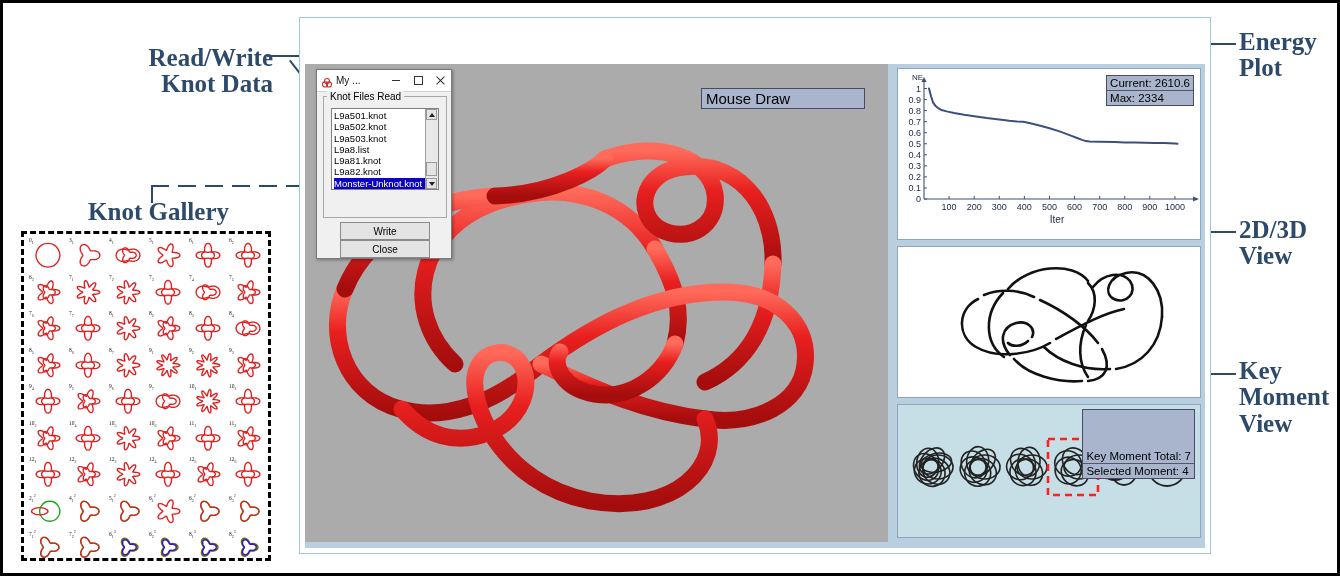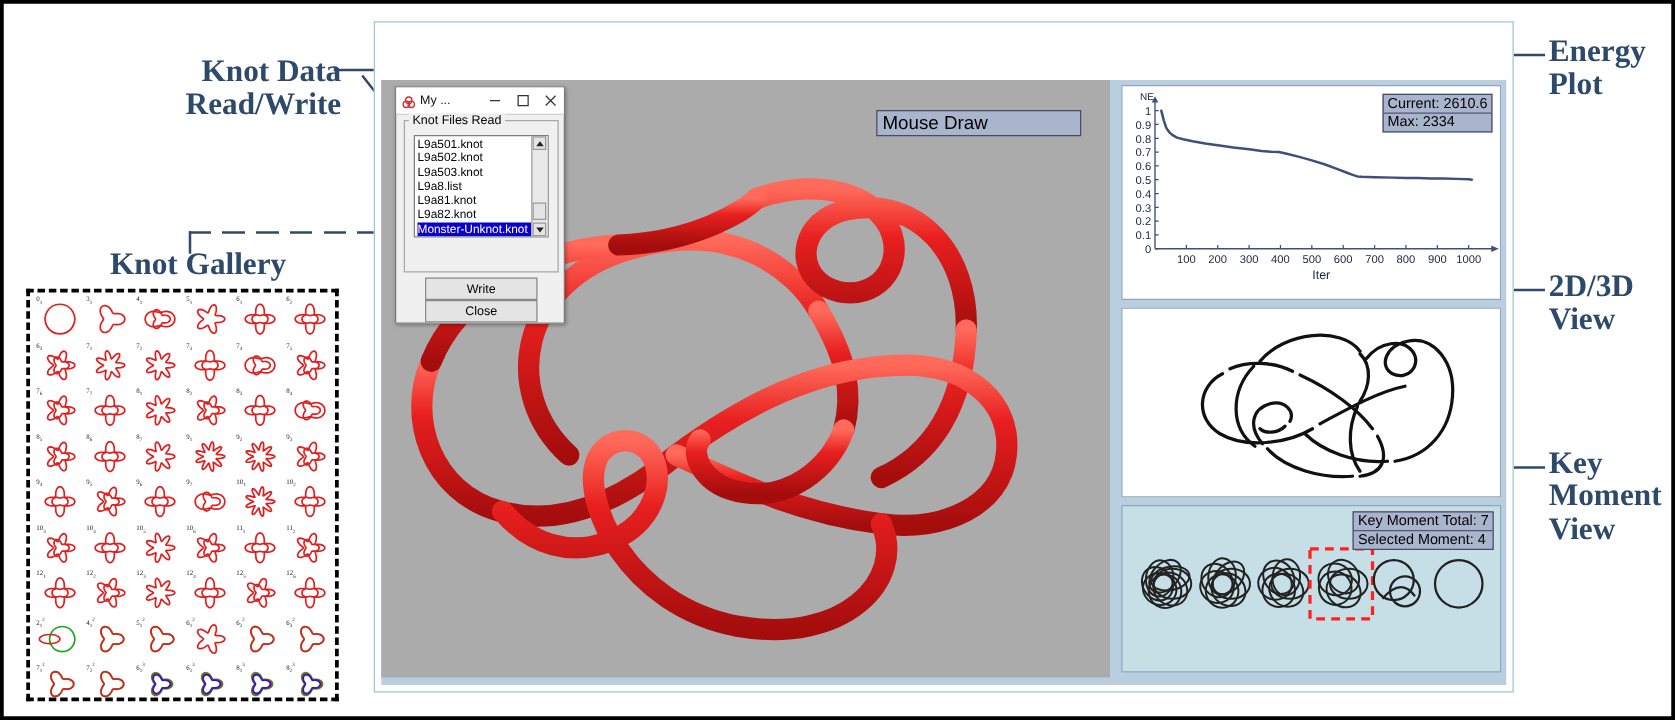--- a/index.html
+++ b/index.html
@@ -106,8 +106,8 @@
 <div id="page">
 
   <div class="anno left" style="left:120px;top:42px;width:150px;">
+    <div>Read/Write</div>
     <div>Knot Data</div>
-    <div>Read/Write</div>
   </div>
 
   <div class="leader" style="left:264px;top:52px;width:36px;height:2px;"></div>

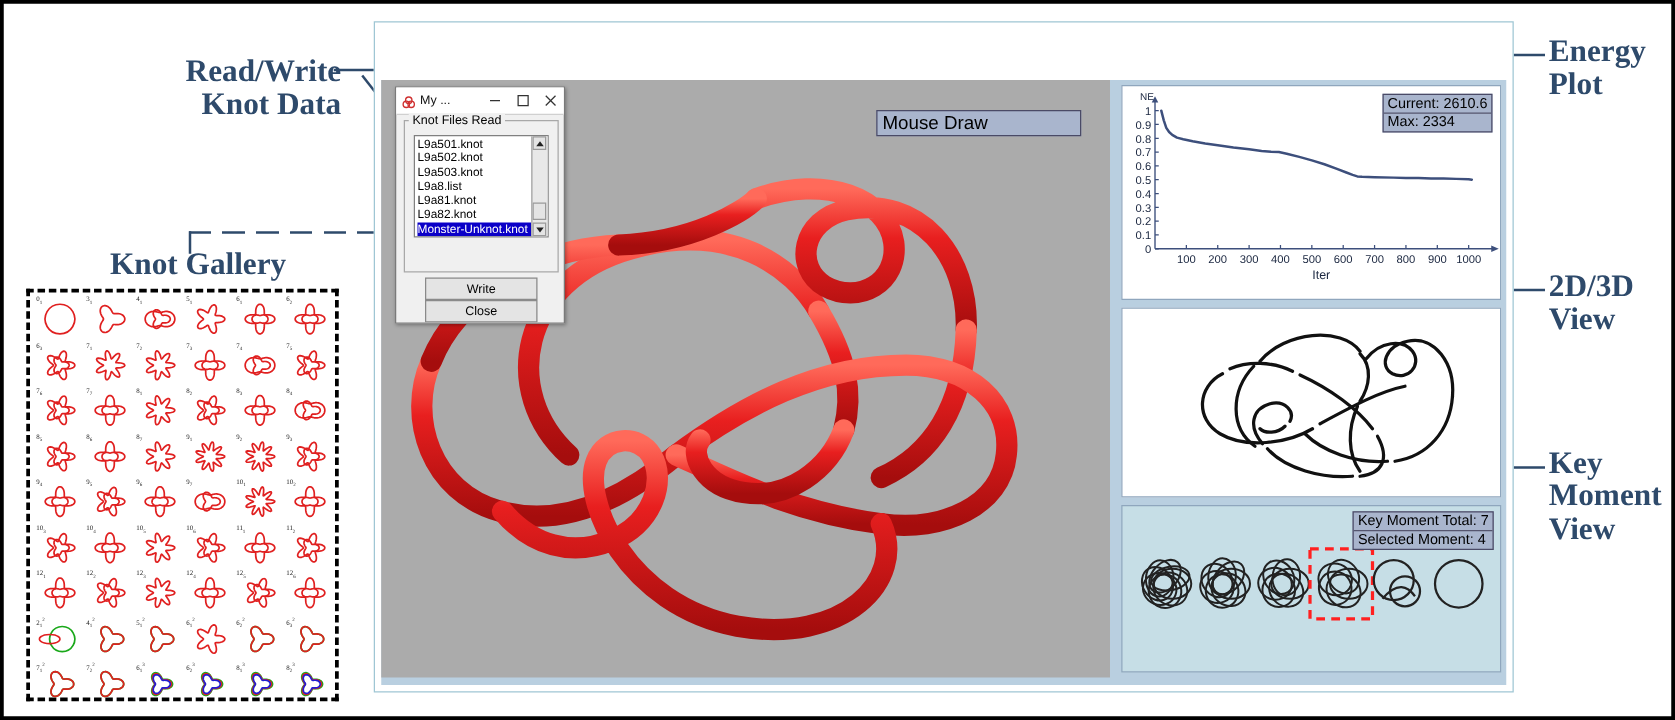--- a/index.html
+++ b/index.html
@@ -55,7 +55,7 @@
 
   #keybadge{position:absolute;right:5px;top:4px;background:#a9b5cd;border:1px solid #4a4a66;font-size:11.5px;color:#000;z-index:4;}
   #keybadge div{padding:0 3px;line-height:14px;white-space:nowrap;}
-  #keybadge .top{border-bottom:1px solid #55556e;}
+  #keybadge .top{border-bottom:1px solid #55556e;margin-top:39px;}
 
   
   #dlg{position:absolute;left:313px;top:66px;width:136px;height:190px;background:#f0f0f0;border:1px solid #7a7a7a;box-sizing:border-box;z-index:20;box-shadow:1px 1px 3px rgba(0,0,0,.35);}

